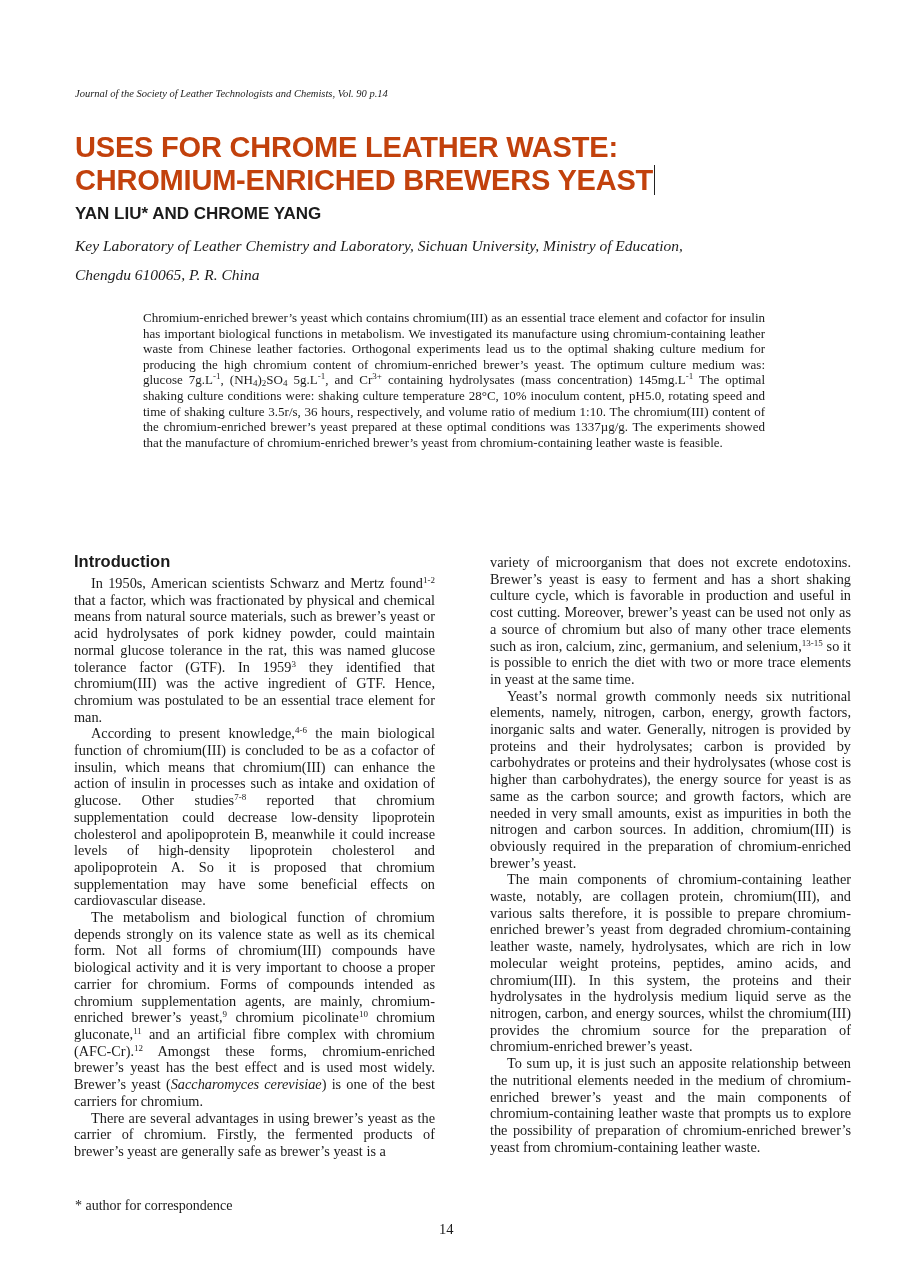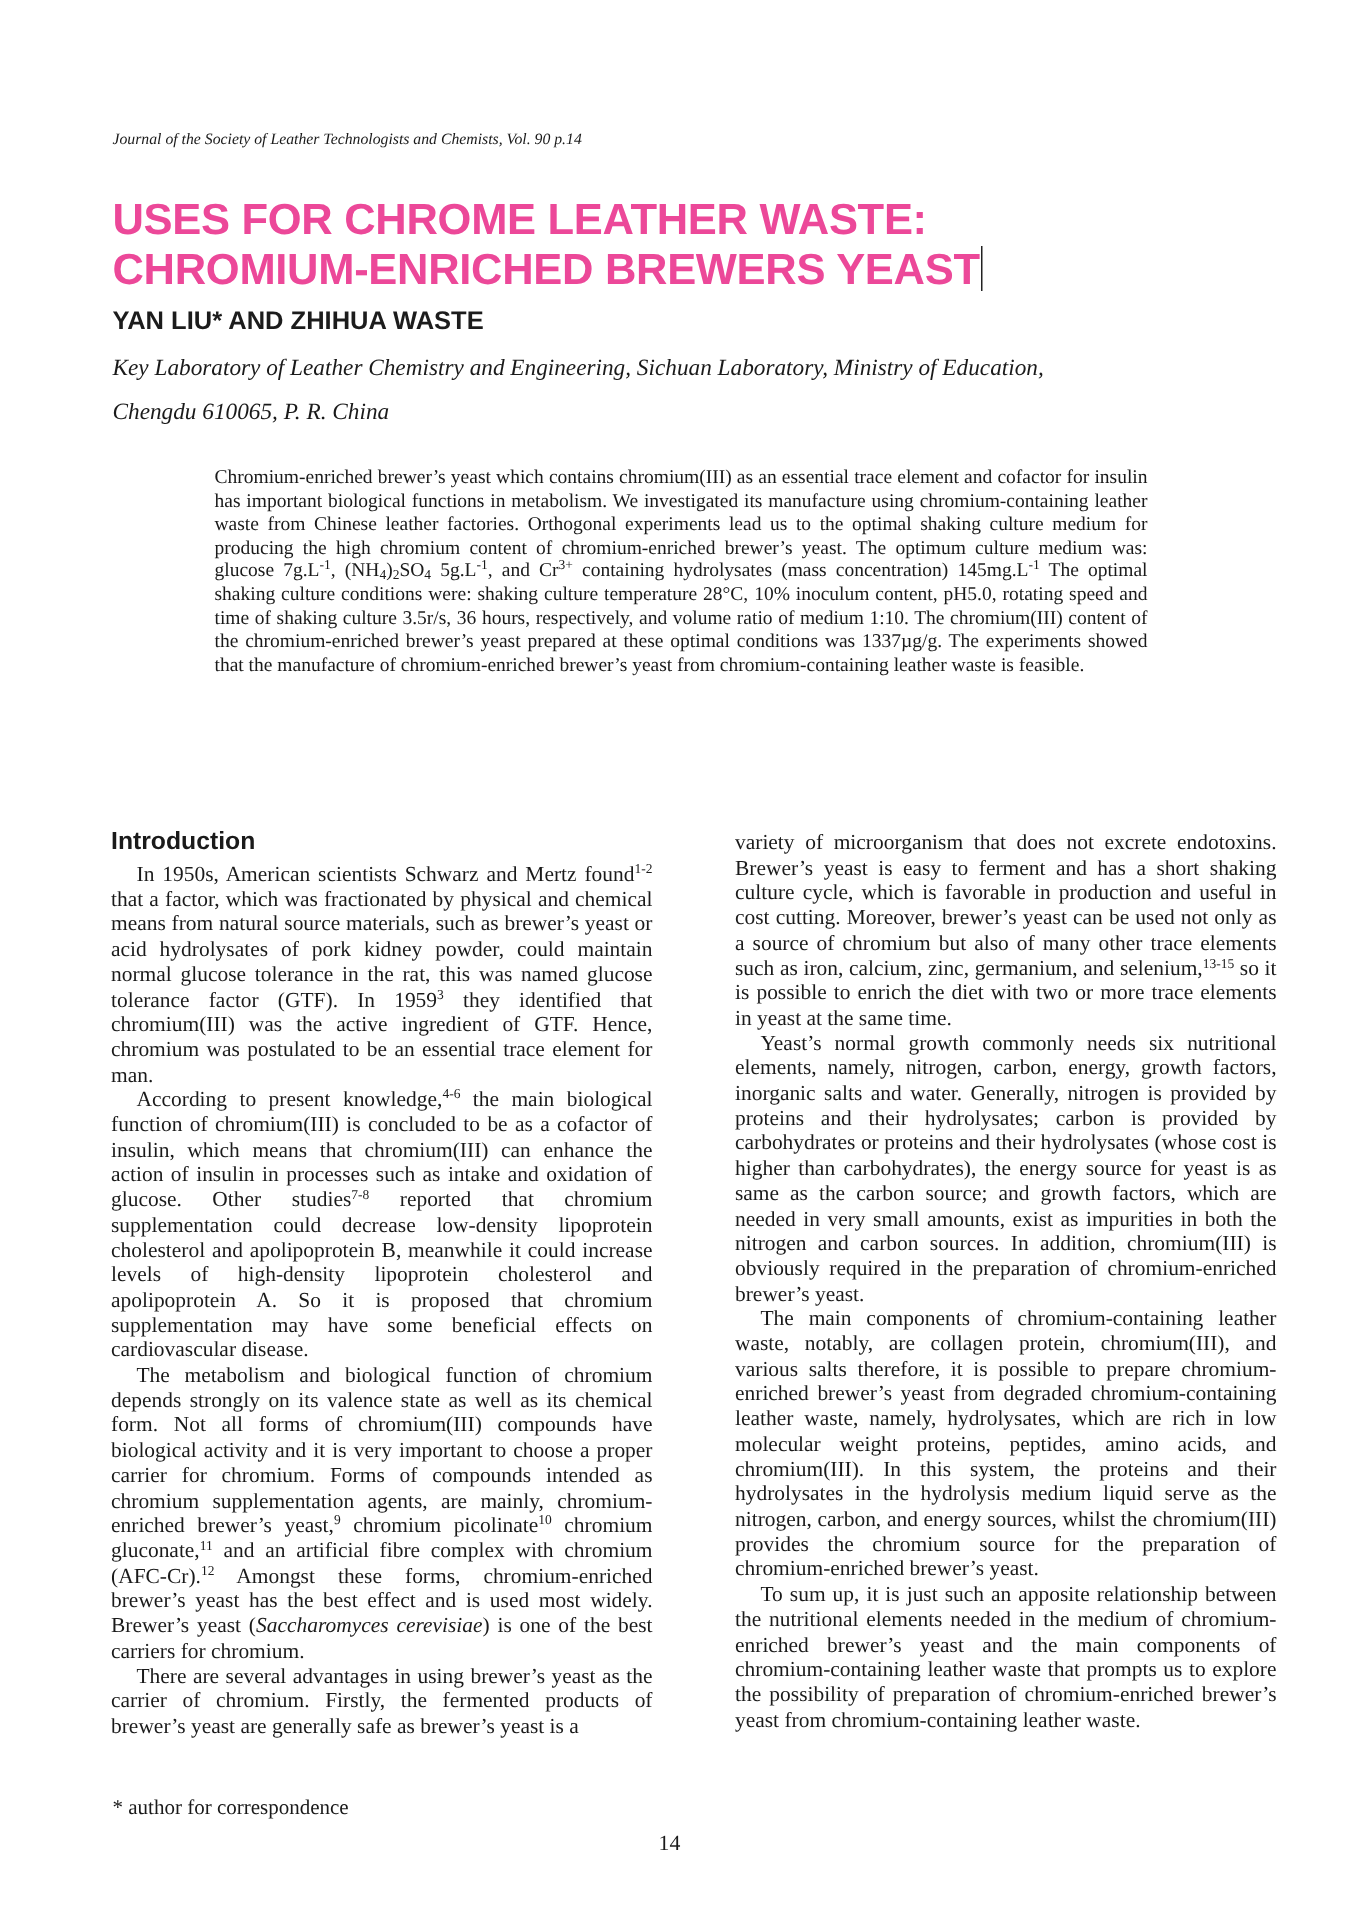--- a/index.html
+++ b/index.html
@@ -10,7 +10,7 @@
 
   .running-head { position: absolute; left: 75px; top: 88px; font-size: 10.5px; font-style: italic; }
 
-  .title { position: absolute; left: 75px; top: 131px; font-size: 29px; font-weight: bold; line-height: 33px; letter-spacing: -0.2px; color: #ec4899; }
+  .title { position: absolute; left: 75px; top: 131px; font-size: 29px; font-weight: bold; line-height: 33px; letter-spacing: -0.2px; color: #c2410c; }
   .title-line { display: block; white-space: nowrap; }
   .caret { display: inline-block; width: 1px; height: 30px; background: #222; vertical-align: -5px; margin-left: 1px; }
 

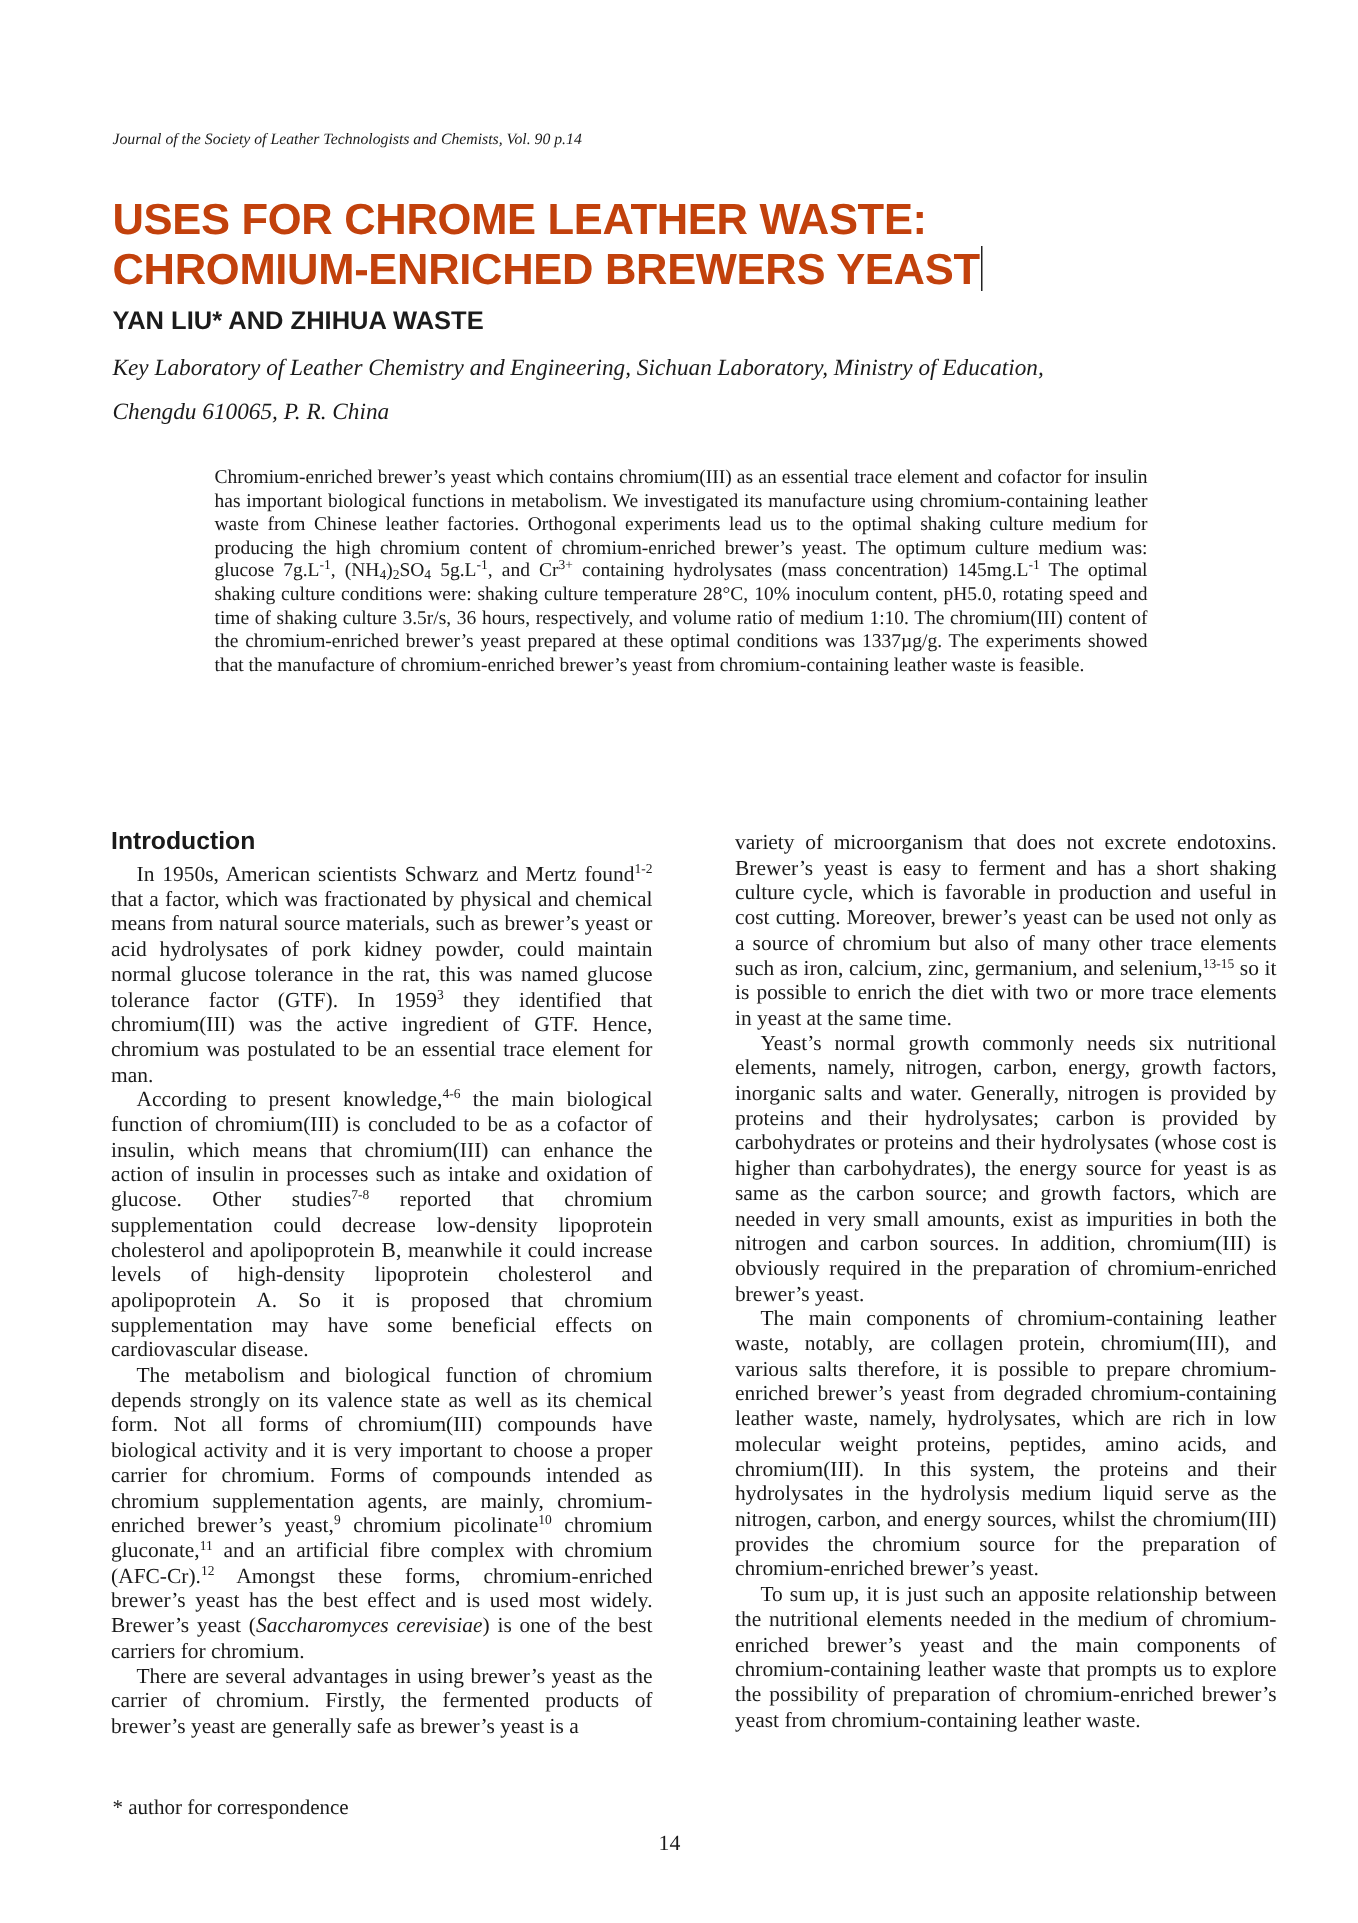--- a/index.html
+++ b/index.html
@@ -47,7 +47,7 @@
     <span class="title-line"><span>CHROMIUM-ENRICHED BREWERS YEAST</span><span class="caret"></span></span>
   </h1>
 
-  <div class="authors sans">YAN LIU* AND ZHIHUA WASTE</div>
+  <div class="authors sans">YAN LIU* AND CHROME YANG</div>
   <div class="affil l1 serif">Key Laboratory of Leather Chemistry and Engineering, Sichuan Laboratory, Ministry of Education,</div>
   <div class="affil l2 serif">Chengdu 610065, P. R. China</div>
 

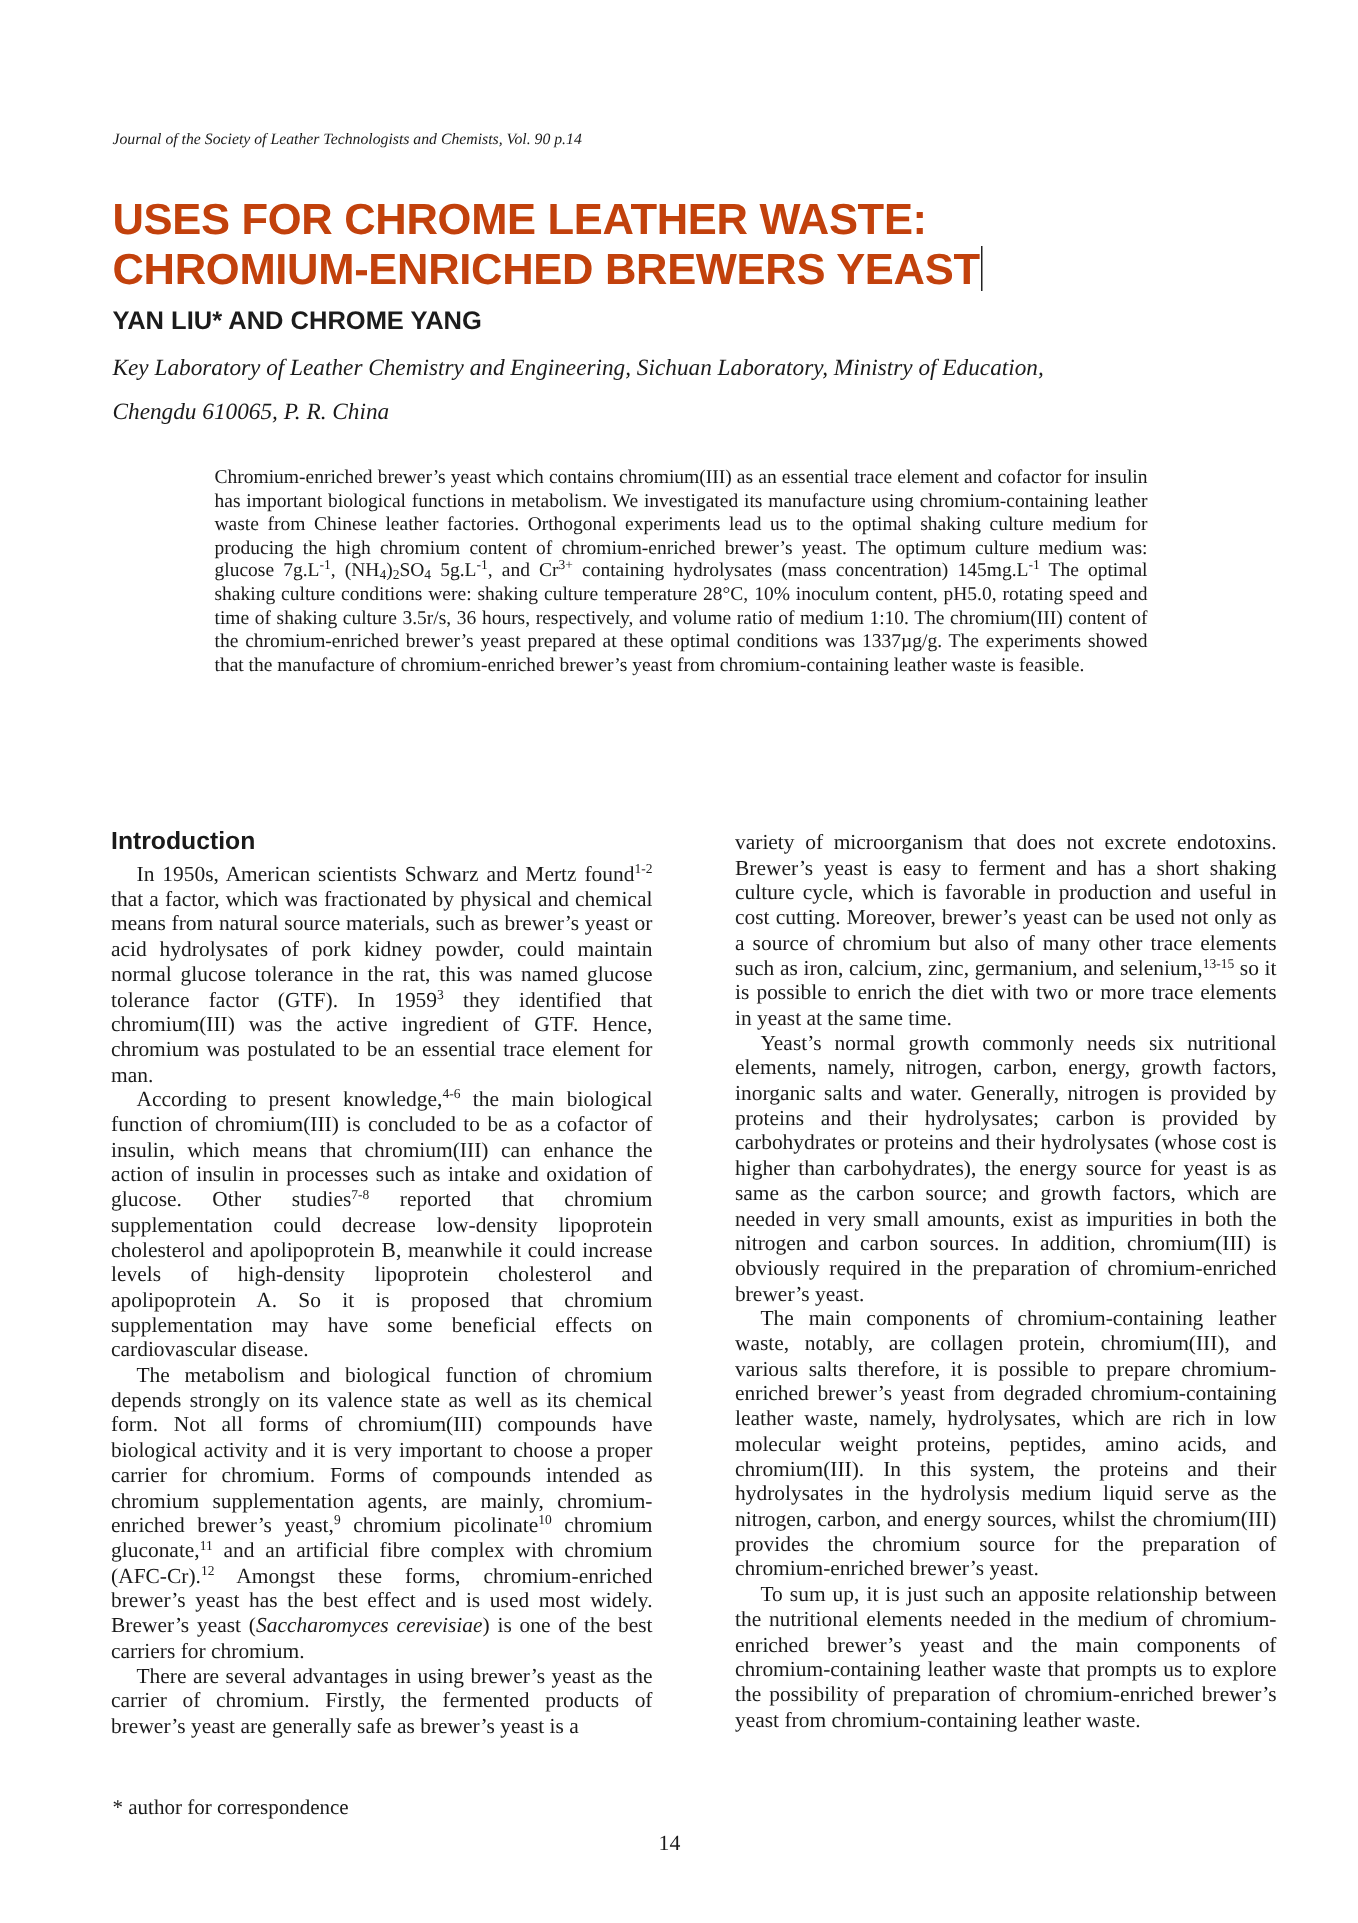--- a/index.html
+++ b/index.html
@@ -48,7 +48,7 @@
   </h1>
 
   <div class="authors sans">YAN LIU* AND CHROME YANG</div>
-  <div class="affil l1 serif">Key Laboratory of Leather Chemistry and Engineering, Sichuan Laboratory, Ministry of Education,</div>
+  <div class="affil l1 serif">Key Laboratory of Leather Chemistry and Laboratory, Sichuan University, Ministry of Education,</div>
   <div class="affil l2 serif">Chengdu 610065, P. R. China</div>
 
   <section class="summary serif">

